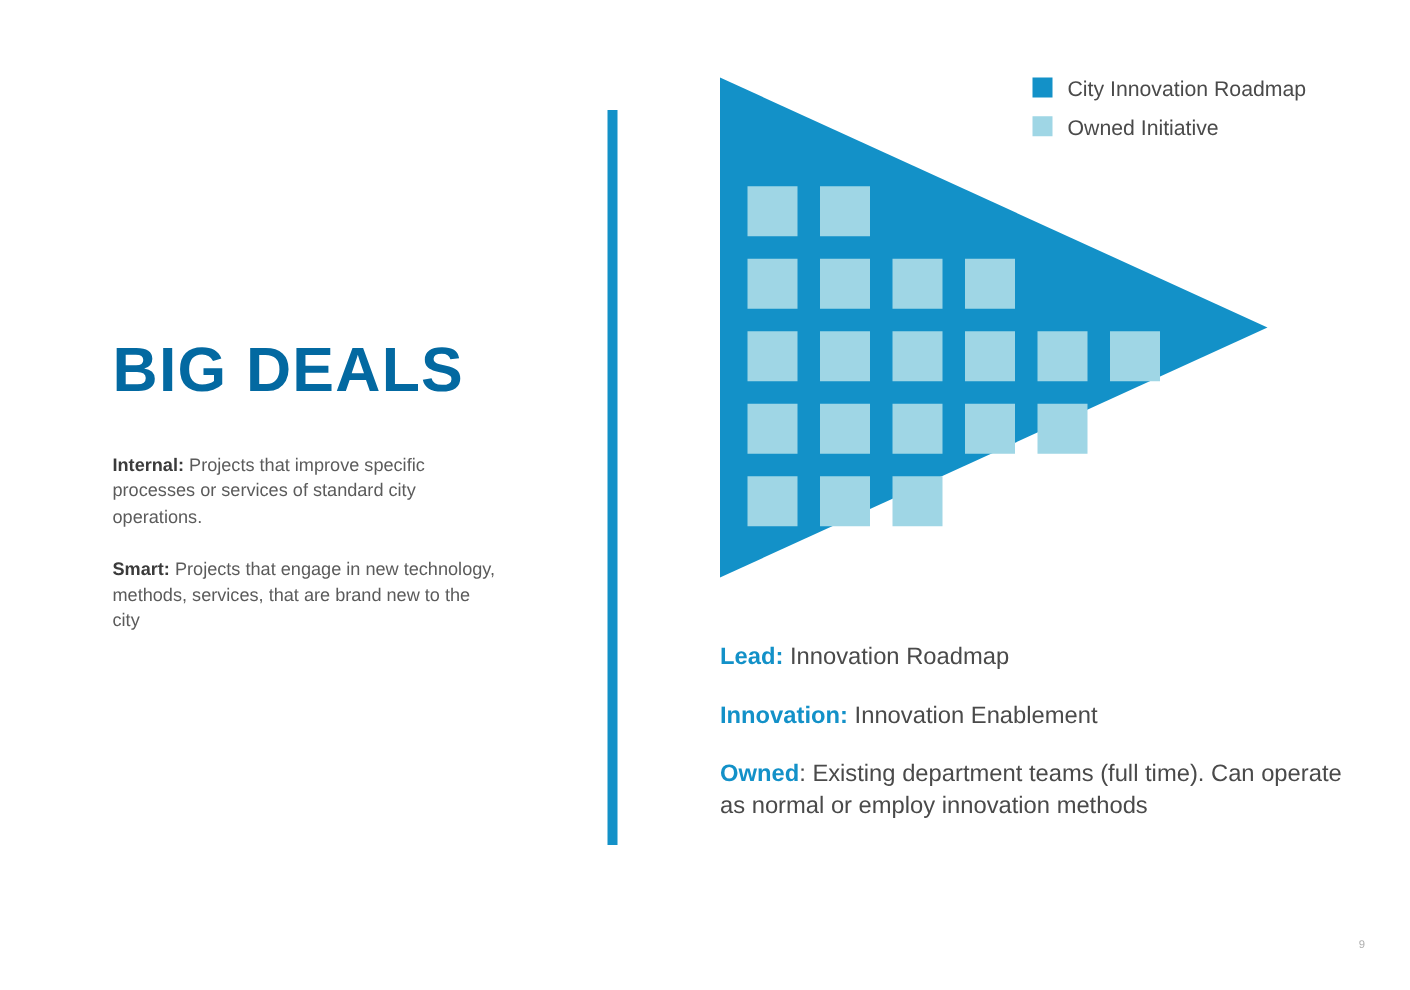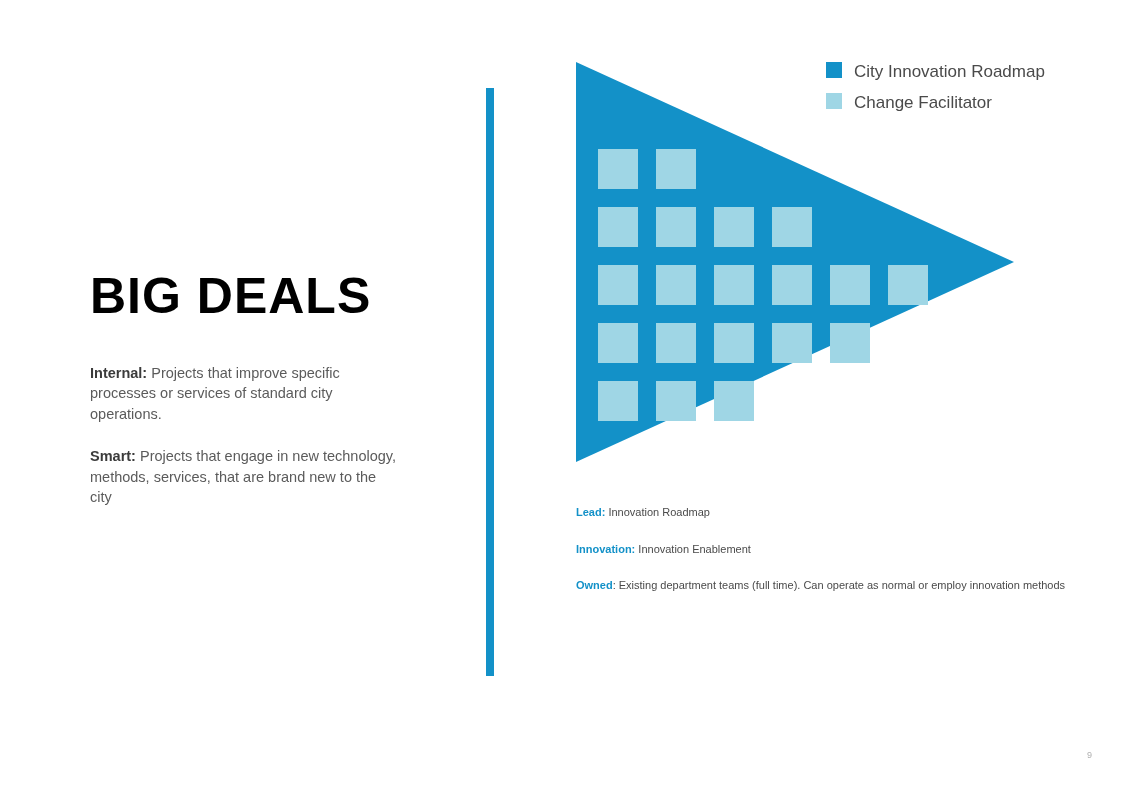--- a/index.html
+++ b/index.html
@@ -213,7 +213,7 @@
     </div>
     <div class="legend-row">
       <span class="swatch light"></span>
-      <span class="legend-label">Change Facilitator</span>
+      <span class="legend-label">Owned Initiative</span>
     </div>
   </div>
 

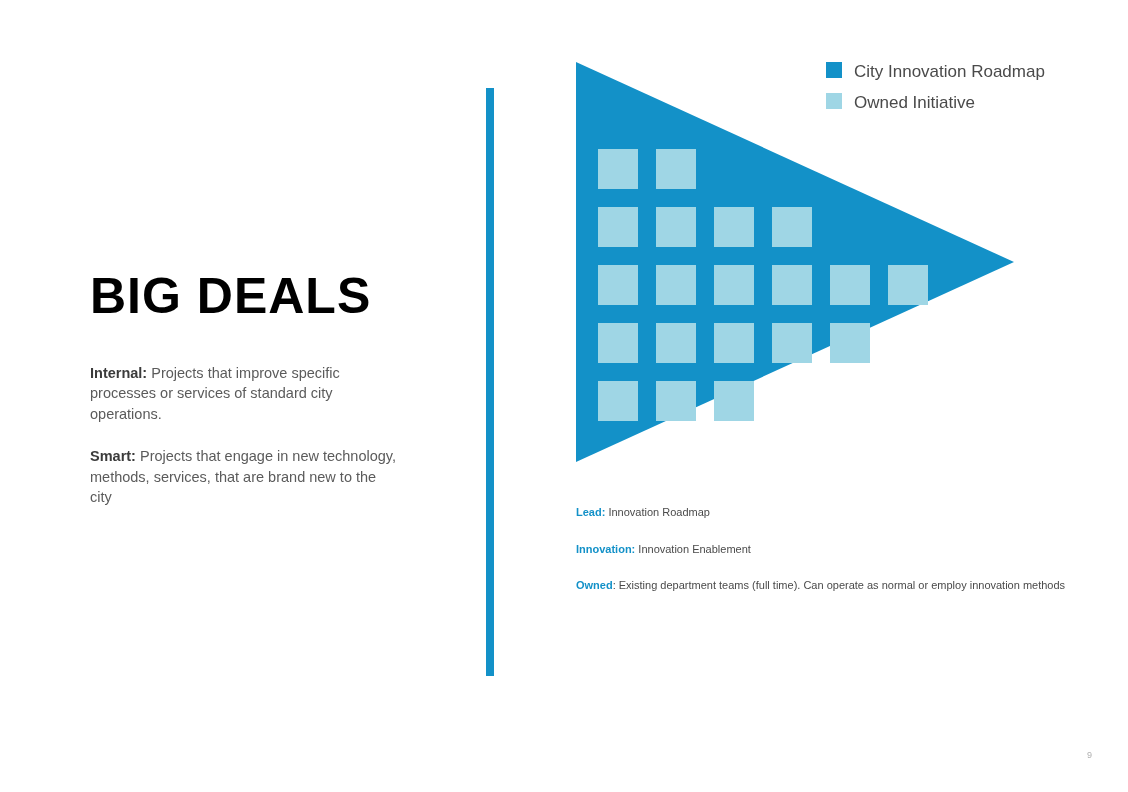--- a/index.html
+++ b/index.html
@@ -30,7 +30,7 @@
   .title {
     font-size: 50px;
     font-weight: bold;
-    color: #000000;
+    color: #0369a1;
     letter-spacing: 1px;
     line-height: 1.05;
     margin: 0 0 40px 0;

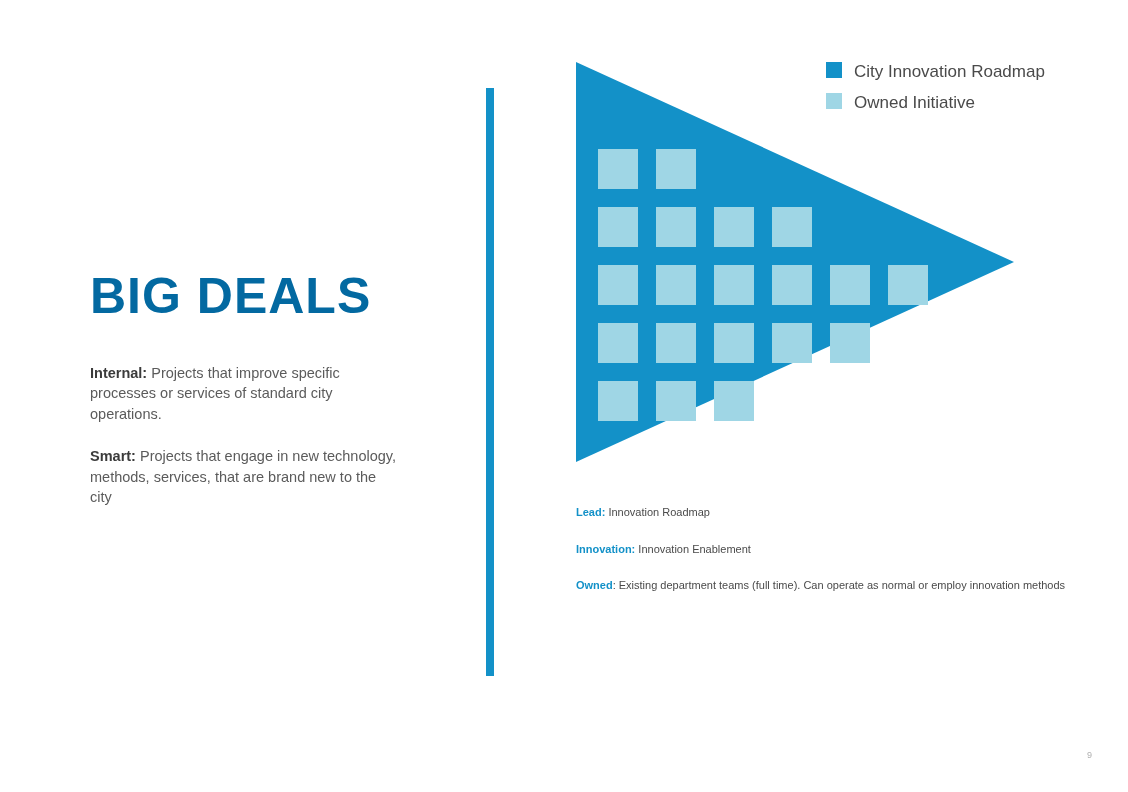--- a/index.html
+++ b/index.html
@@ -126,7 +126,7 @@
     width: 500px;
   }
   .role {
-    font-size: 11px;
+    font-size: 19px;
     color: #4a4a4a;
     line-height: 1.32;
     margin-bottom: 22px;

